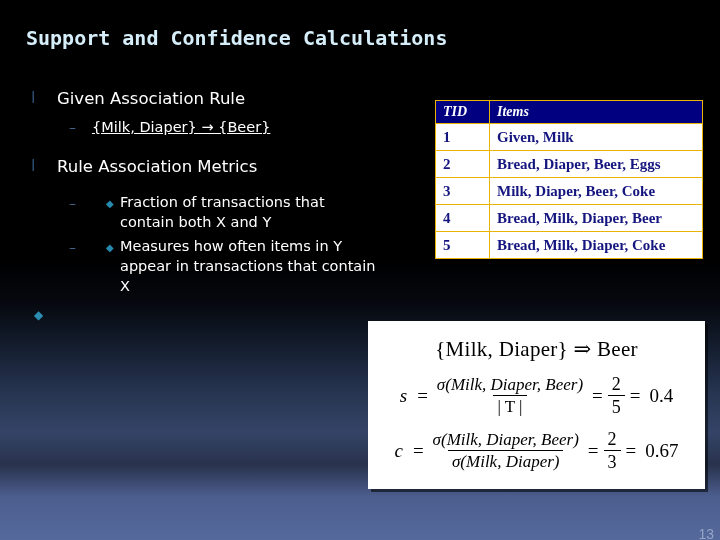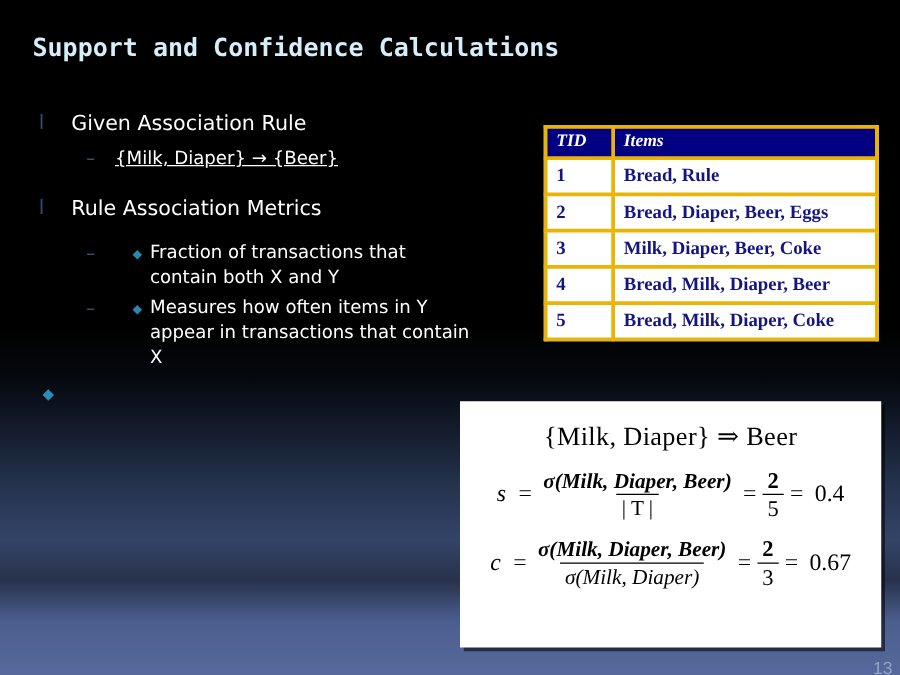--- a/index.html
+++ b/index.html
@@ -146,7 +146,7 @@
     table-layout: fixed;
   }
   #tid-table th, #tid-table td {
-    border: 3px solid #eab308;
+    border: 1px solid #eab308;
     padding: 2px 7px;
     text-align: left;
     vertical-align: middle;

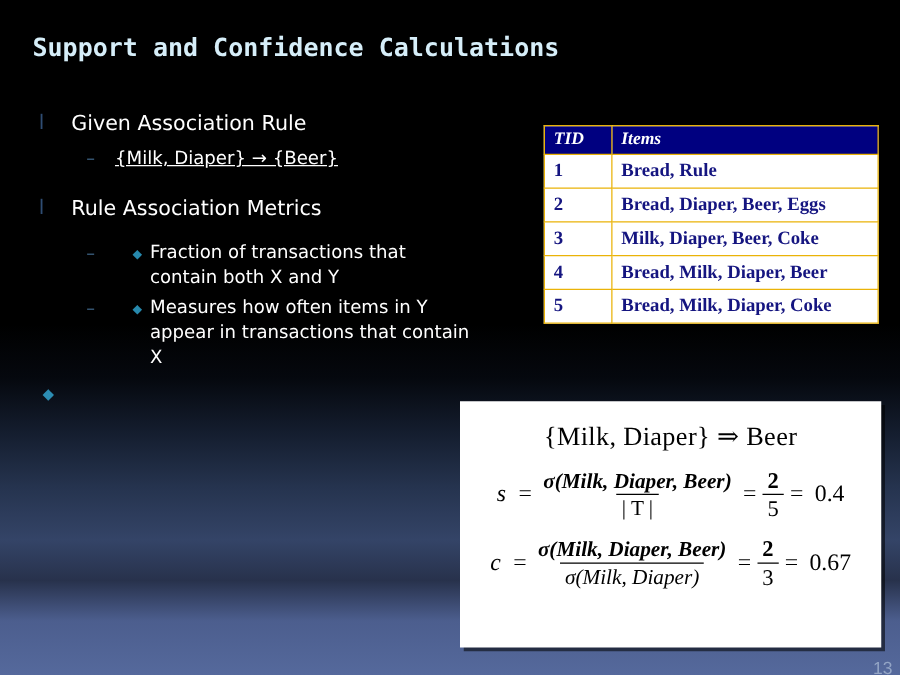--- a/index.html
+++ b/index.html
@@ -301,7 +301,7 @@
     <tbody>
       <tr>
         <td>1</td>
-        <td>Bread, Rule</td>
+        <td>Given, Milk</td>
       </tr>
       <tr>
         <td>2</td>

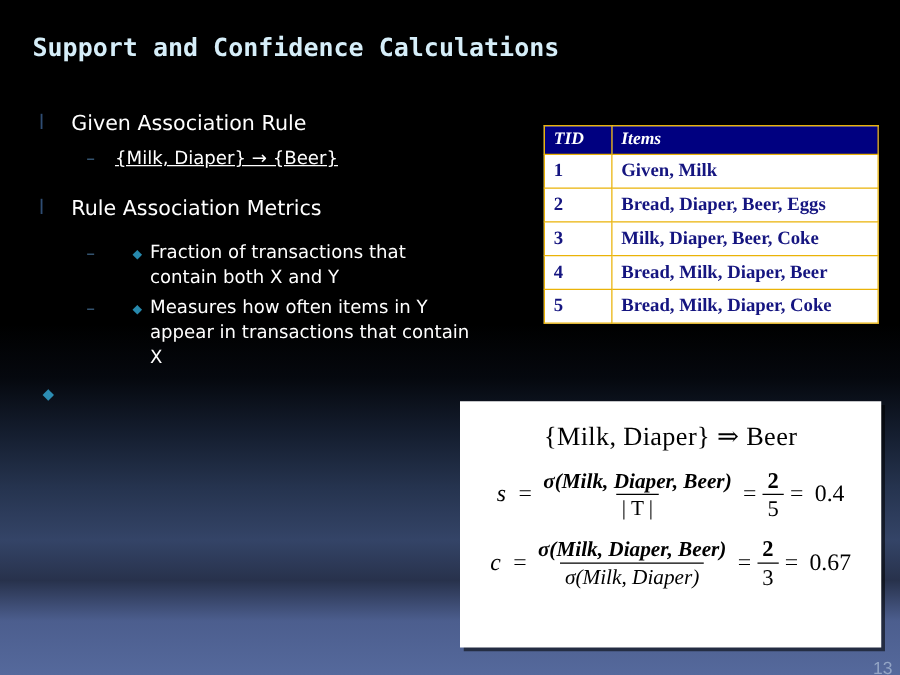--- a/index.html
+++ b/index.html
@@ -173,7 +173,7 @@
     left: 368px;
     top: 321px;
     width: 337px;
-    height: 197px;
+    height: 168px;
     background: #ffffff;
     box-shadow: 3px 3px 0 rgba(0,0,0,0.55);
     font-family: "Liberation Serif", "DejaVu Serif", serif;

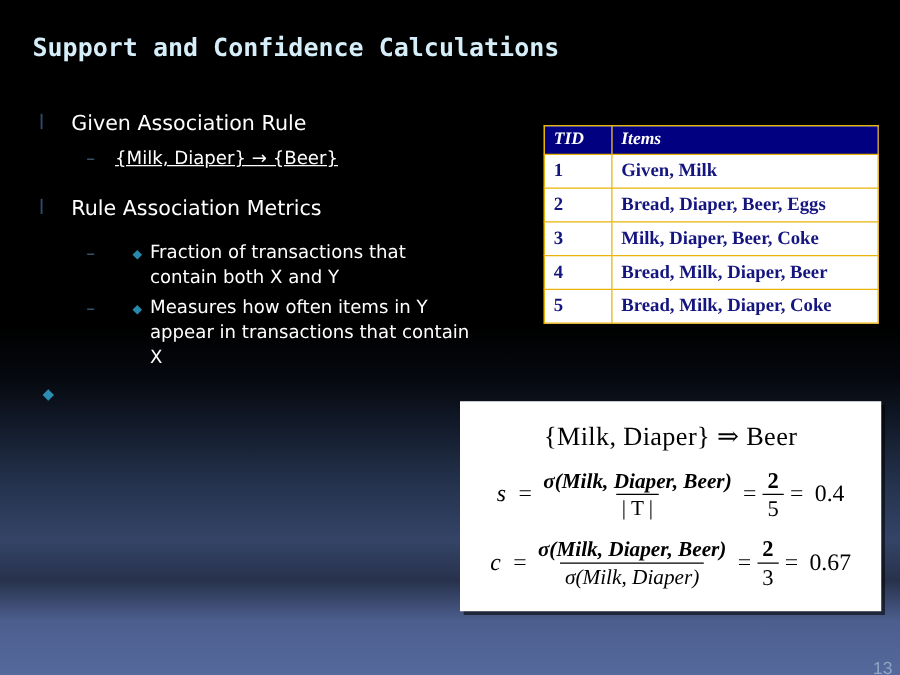--- a/index.html
+++ b/index.html
@@ -210,7 +210,6 @@
     padding: 0 4px 1px 4px;
     font-size: 17px;
     white-space: nowrap;
-    font-weight: bold;
   }
   .frac .den {
     border-top: 1.4px solid #000;

